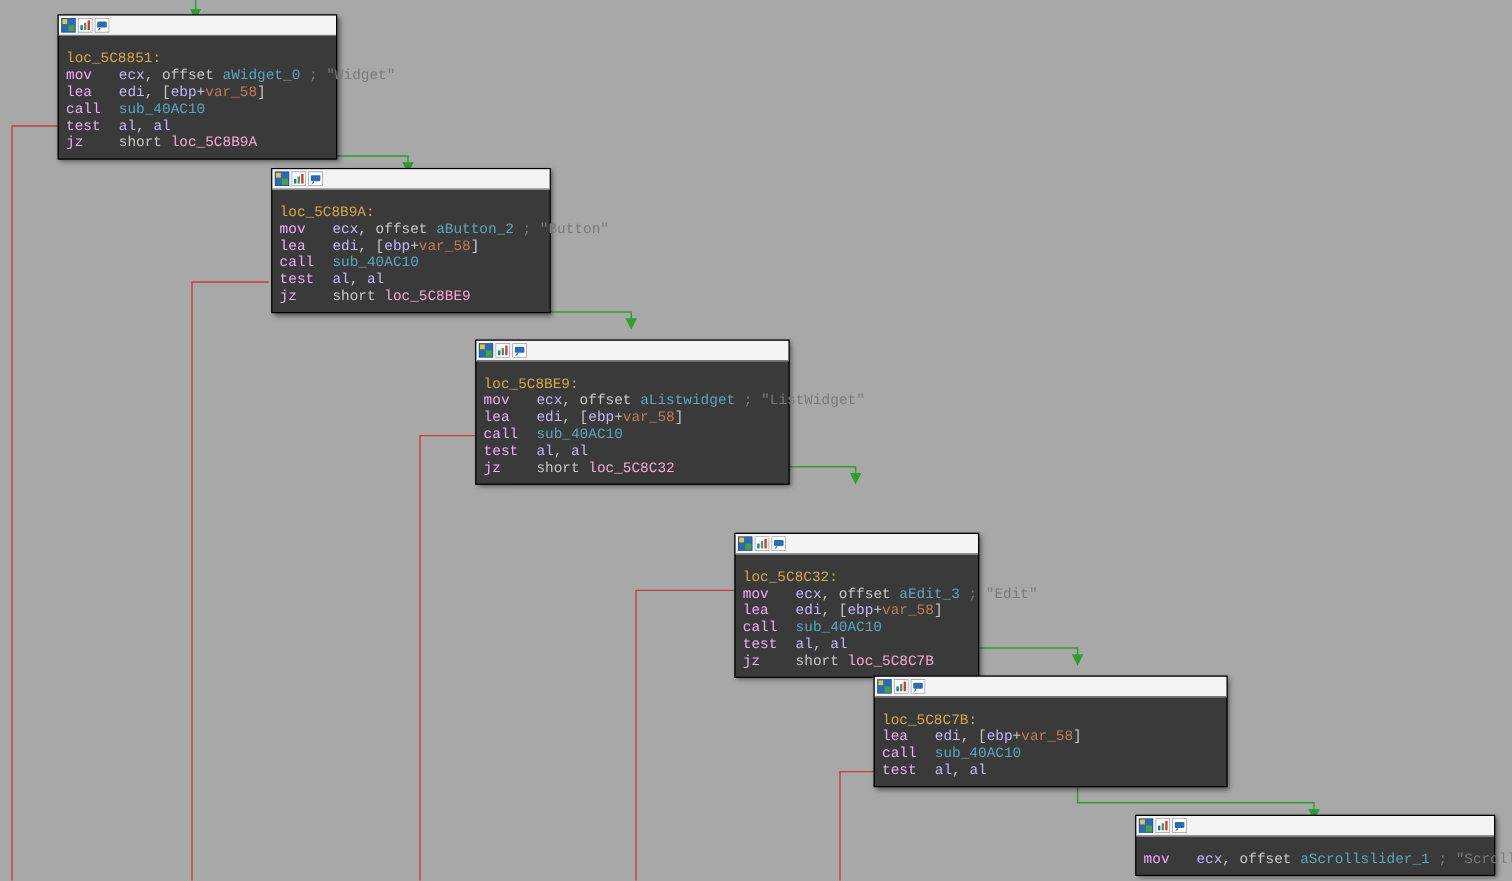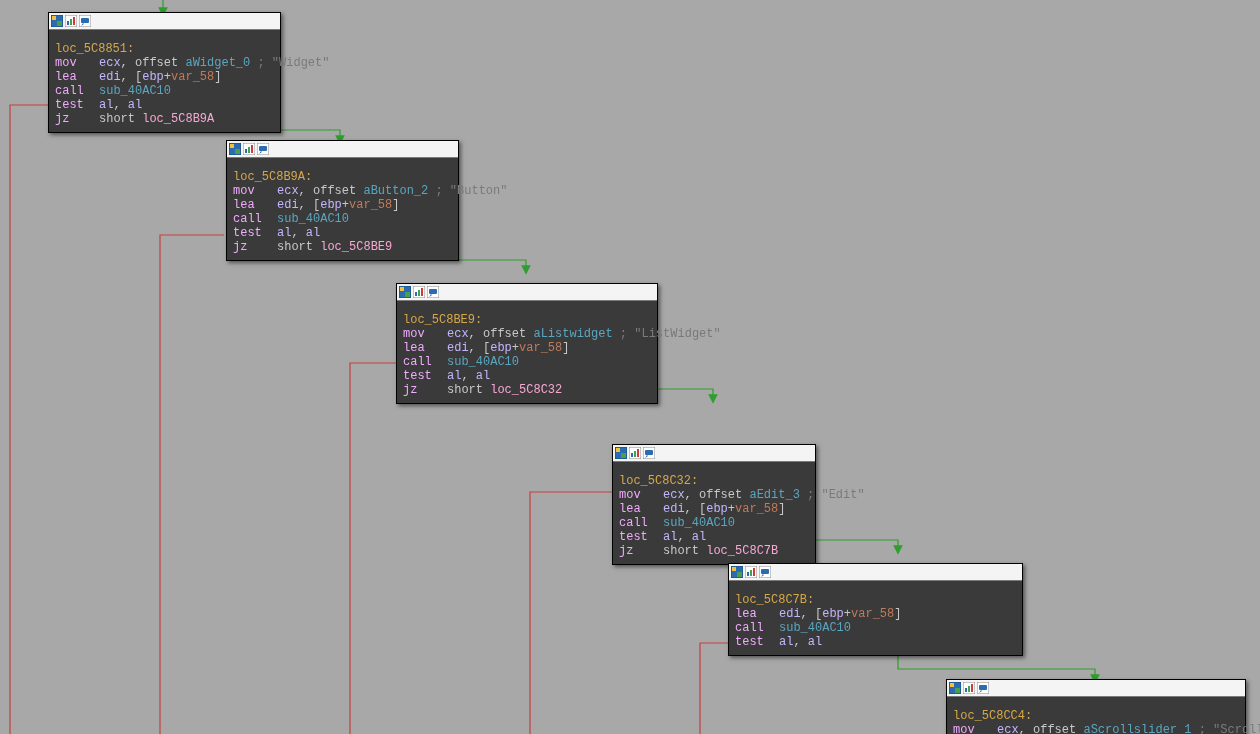--- a/index.html
+++ b/index.html
@@ -293,7 +293,6 @@
         </div>
         <div class="body">
           <div class="spacer"></div>
-          <span class="line"><span class="lbl">loc_5C8CC4:</span></span>
           <span class="line"><span class="op" style="width:44px">mov</span><span class="reg">ecx</span><span class="punct">, </span><span class="offs">offset</span> <span class="symbol">aScrollslider_1</span><span class="cmt"> ; <span>"ScrollSlider"</span></span></span>
         </div>
       </div>

